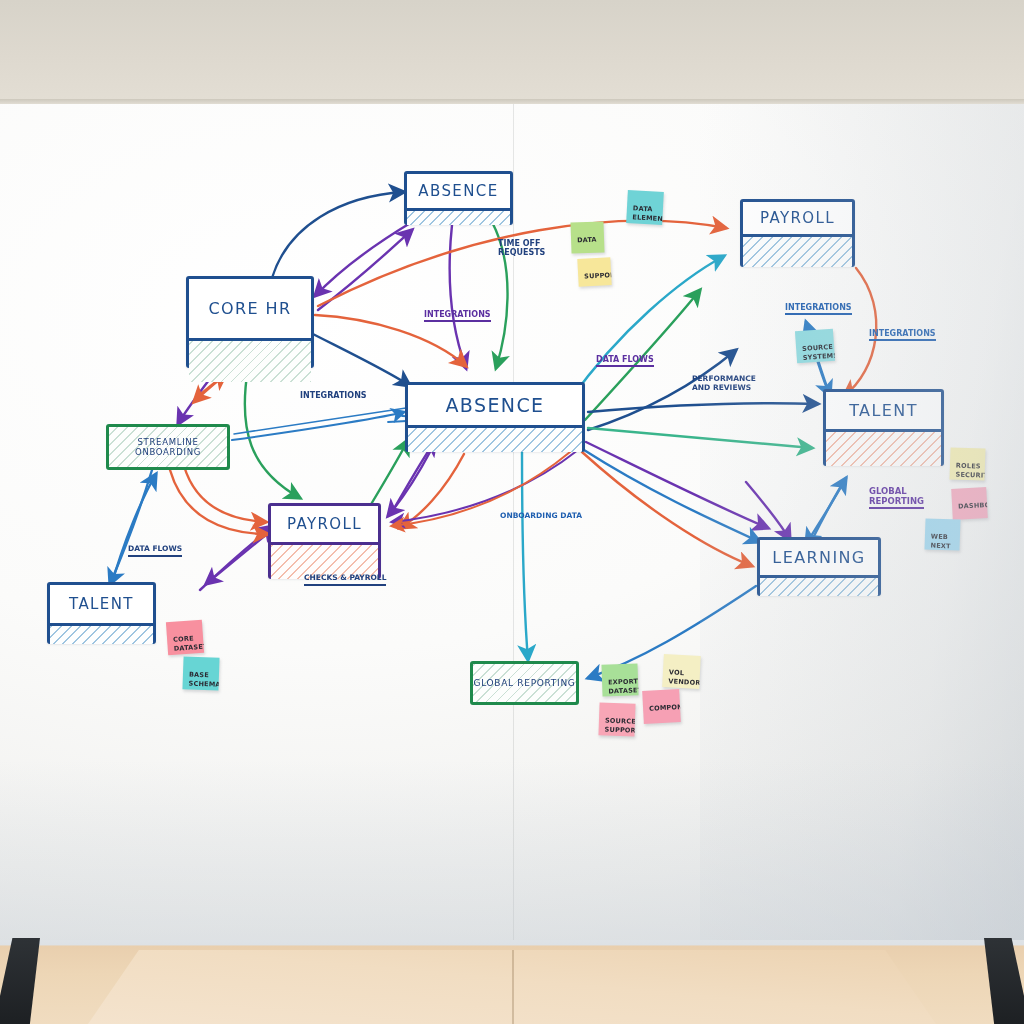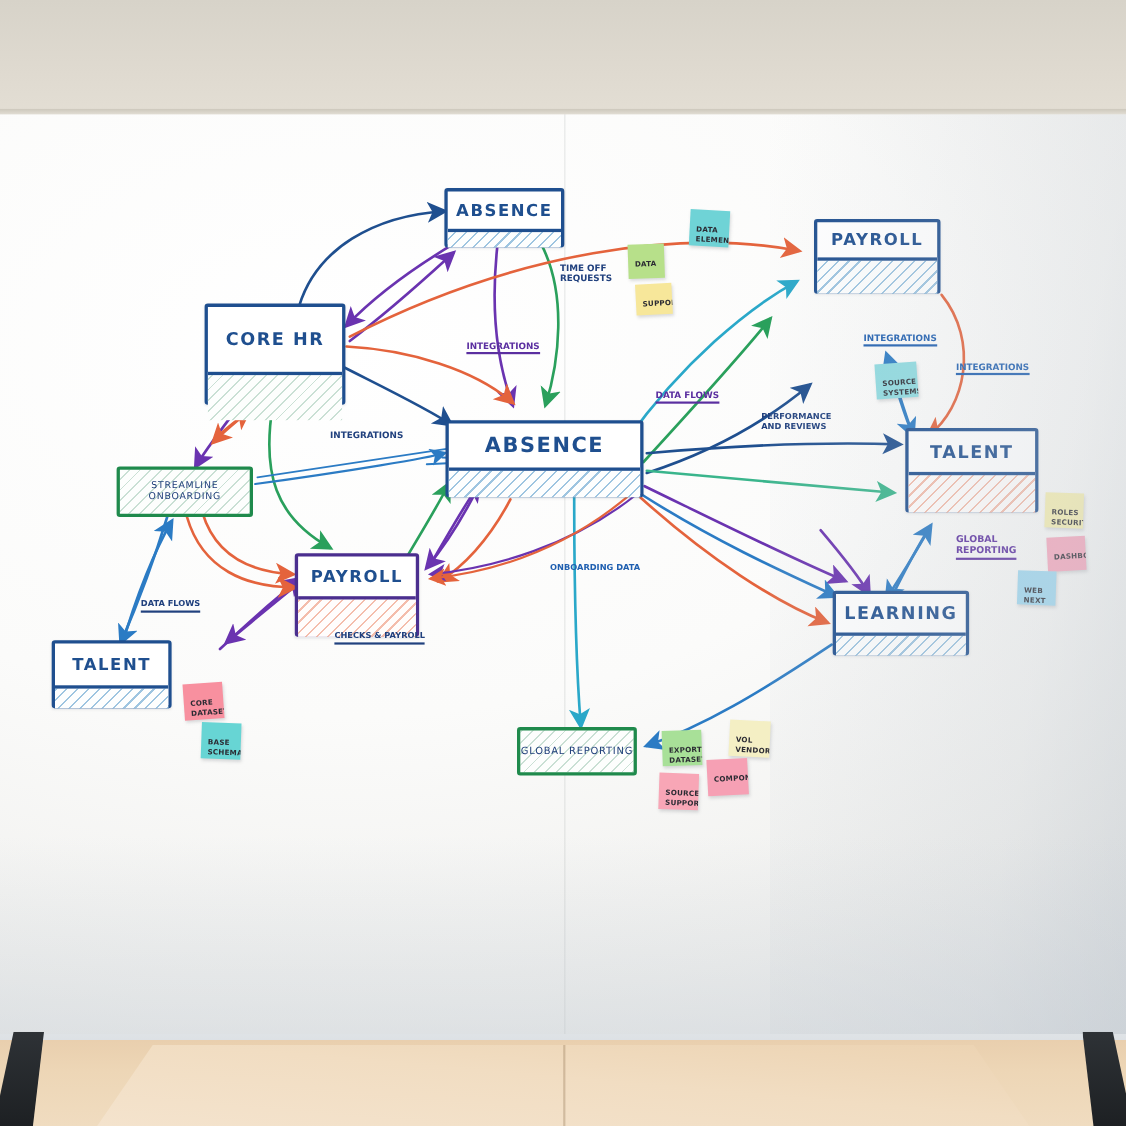--- a/index.html
+++ b/index.html
@@ -75,7 +75,7 @@
   .node .title {
     display:flex; align-items:center; justify-content:center;
     font-family:"DejaVu Sans", sans-serif;
-    font-weight:700; letter-spacing:1.4px;
+    font-weight:400; letter-spacing:1.4px;
     color:#1f4f8f;
     text-transform:uppercase;
     text-align:right;

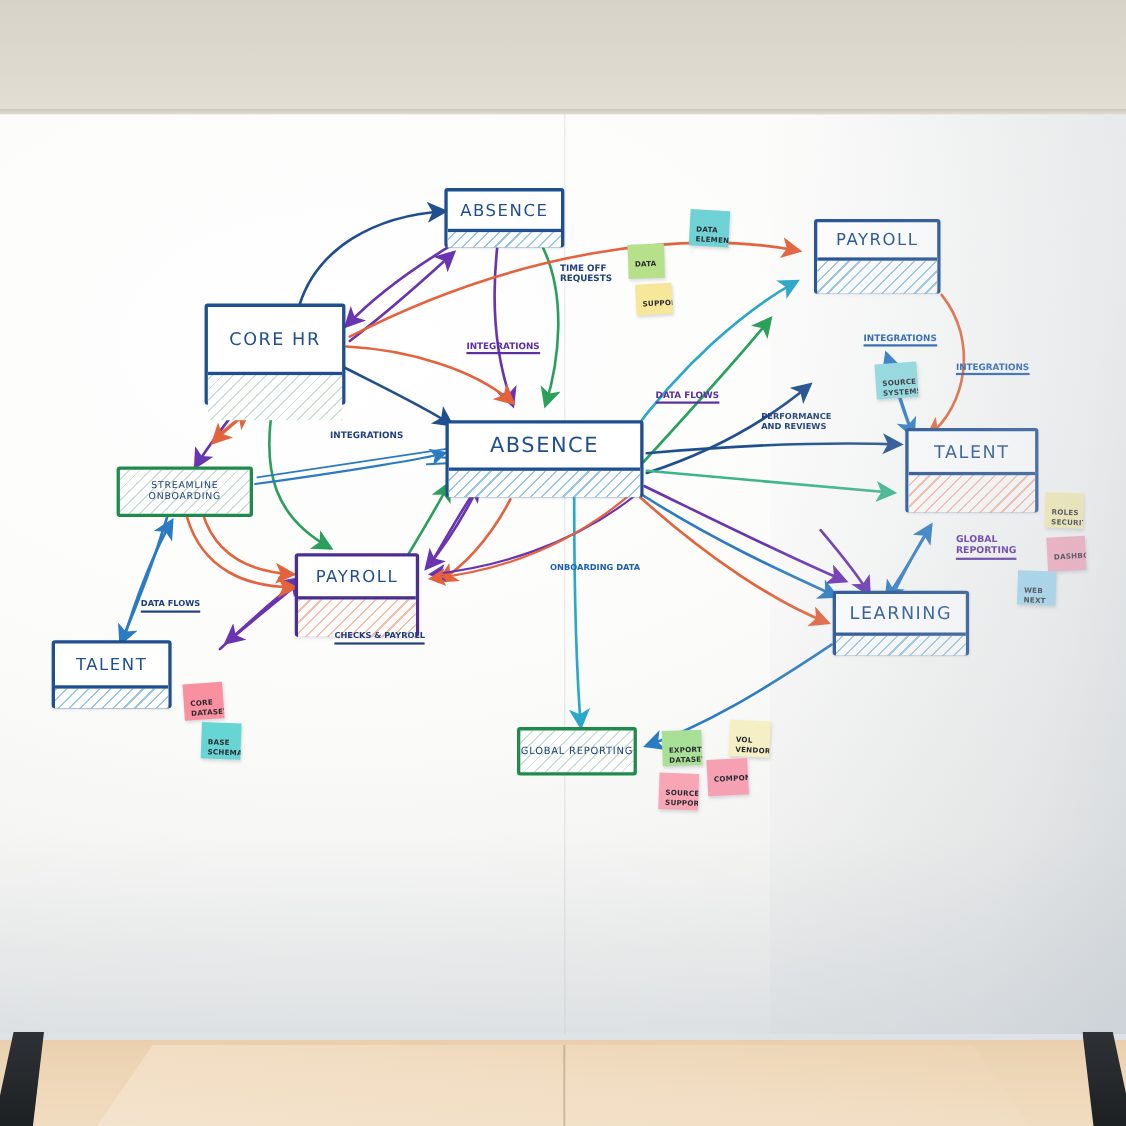--- a/index.html
+++ b/index.html
@@ -314,7 +314,7 @@
     <span>GLOBAL REPORTING</span>
   </div>
 
-  <div class="elabel c-navy" style="left:498px; top:239px; font-size:8px;margin-left:11px;">TIME OFF
+  <div class="elabel c-navy" style="left:498px; top:239px; font-size:8px;">TIME OFF
 REQUESTS</div>
 
   <div class="elabel u c-purple" style="left:424px; top:310px; font-size:8px;">INTEGRATIONS</div>

